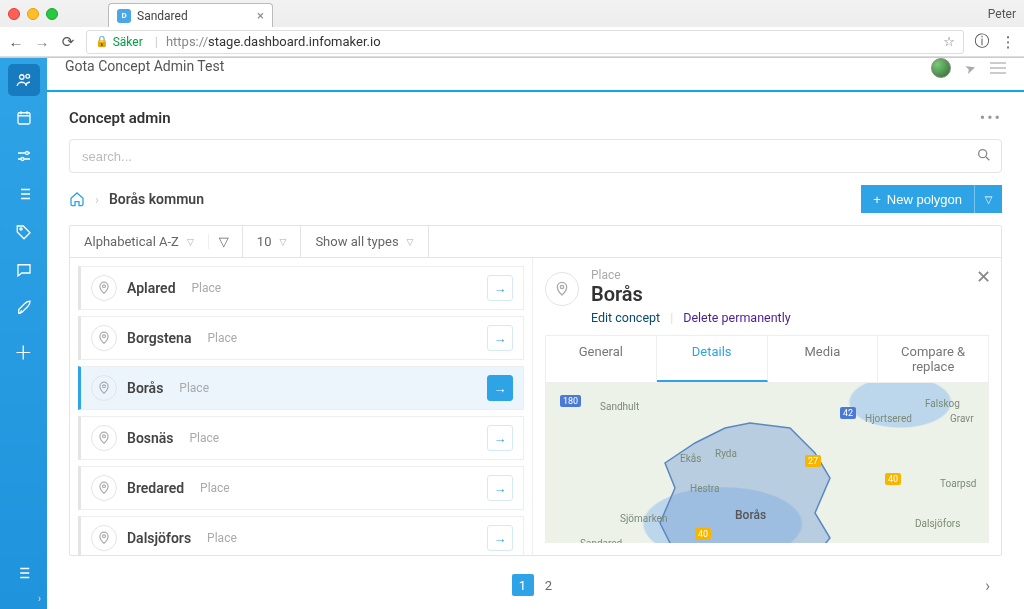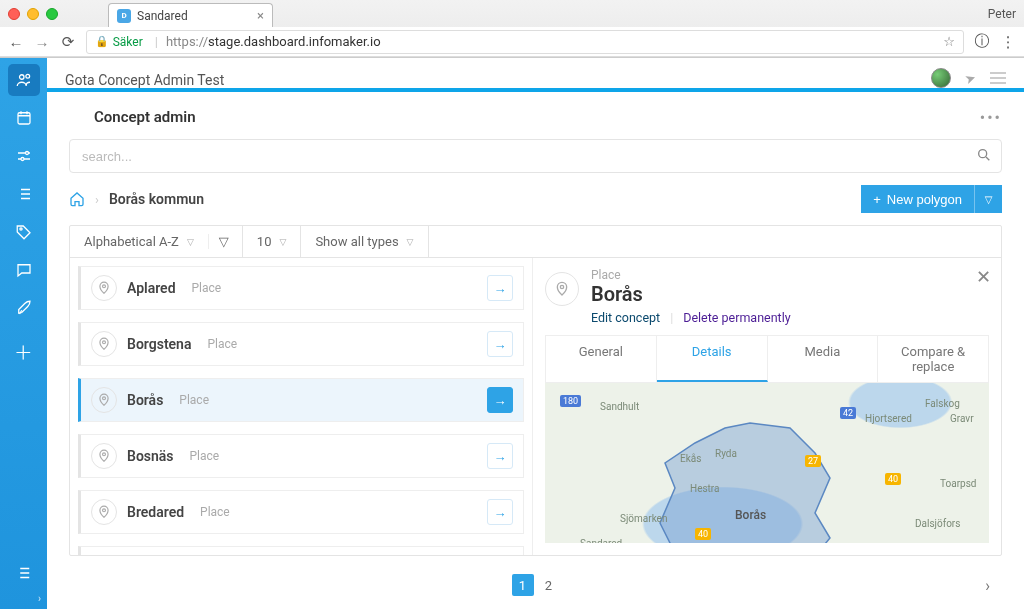--- a/index.html
+++ b/index.html
@@ -42,7 +42,7 @@
   .side-expand { width:100%; text-align:right; padding-right:6px; color:#cfe8f8; font-size:10px;}
   
   .main { flex: 1; display: flex; flex-direction: column; overflow:hidden;}
-  .topbar { height: 34px; border-bottom: 4px solid #0ea5e9; display:flex; align-items:flex-end; padding: 0 18px; }
+  .topbar { height: 34px; border-bottom: 2px solid #0ea5e9; display:flex; align-items:flex-start; padding: 0 18px; }
   .topbar .title { font-size: 14px; color: #555; }
   .topbar .right { margin-left:auto; display:flex; gap:14px; align-items:center; color:#aaa; }
   .avatar { width:20px; height:20px; border-radius:50%; background: radial-gradient(circle at 30% 30%, #7c7, #363); border:1px solid #888;}

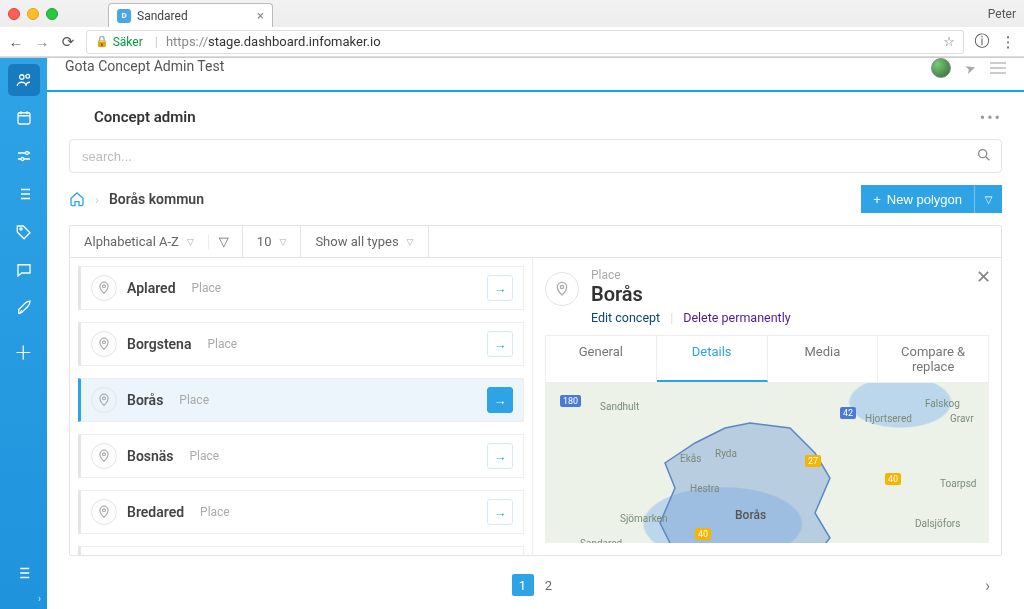--- a/index.html
+++ b/index.html
@@ -50,7 +50,7 @@
   .burger span { width:16px; height:2px; background:#ccc; }
   
   .content { padding: 16px 22px 8px 22px; display:flex; flex-direction:column; gap:12px; flex:1; overflow:hidden;}
-  .page-head { display:flex; align-items:flex-start;margin-left:25px; }
+  .page-head { display:flex; align-items:center; }
   .page-head h2 { font-size: 15px; font-weight: 600; color:#333;}
   .more { margin-left:auto; color:#999; font-size:16px; letter-spacing:2px; cursor:pointer;}
   

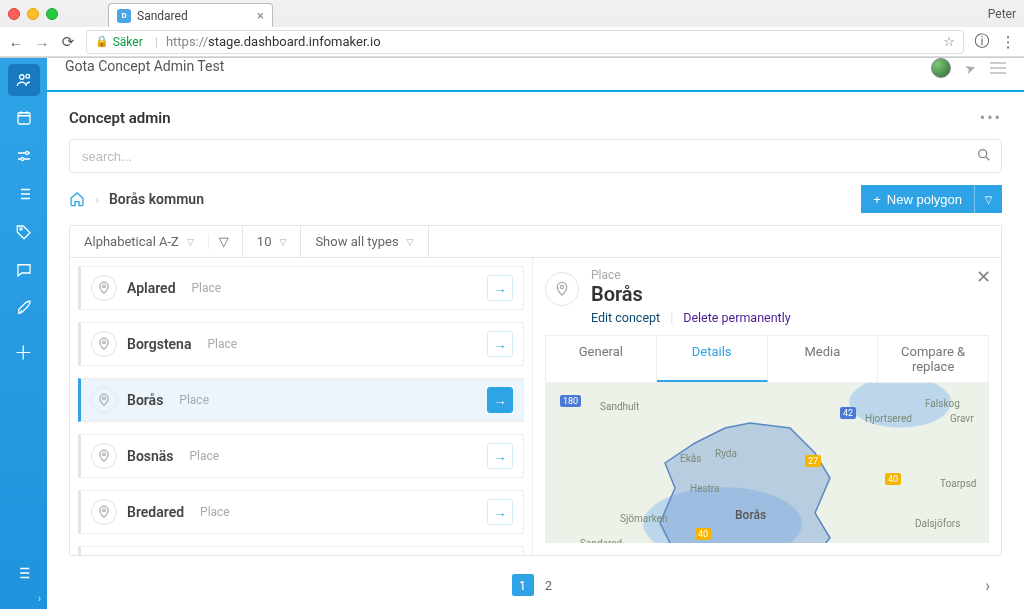--- a/index.html
+++ b/index.html
@@ -74,7 +74,7 @@
   .filter .sep-dd { width:20px; text-align:center; border-left:1px solid #eee; margin-left:6px; padding-left:10px;}
   
   .split { display:flex; flex:1; overflow:hidden; }
-  .list-pane { width: 462px; padding: 8px; display:flex; flex-direction:column; gap:12px; overflow:auto;}
+  .list-pane { width: 462px; padding: 8px; display:flex; flex-direction:column; gap:6px; overflow:auto;}
   .item { display:flex; align-items:center; background:#fff; border:1px solid #eee; border-left:3px solid #e4e4e4; padding: 8px 10px; gap:10px; }
   .item.selected { background:#ecf5fc; border-left-color:#2ea3e6; }
   .pin { width:26px; height:26px; border:1px solid #e4e4e4; border-radius:50%; display:flex; align-items:center; justify-content:center; color:#999;}

